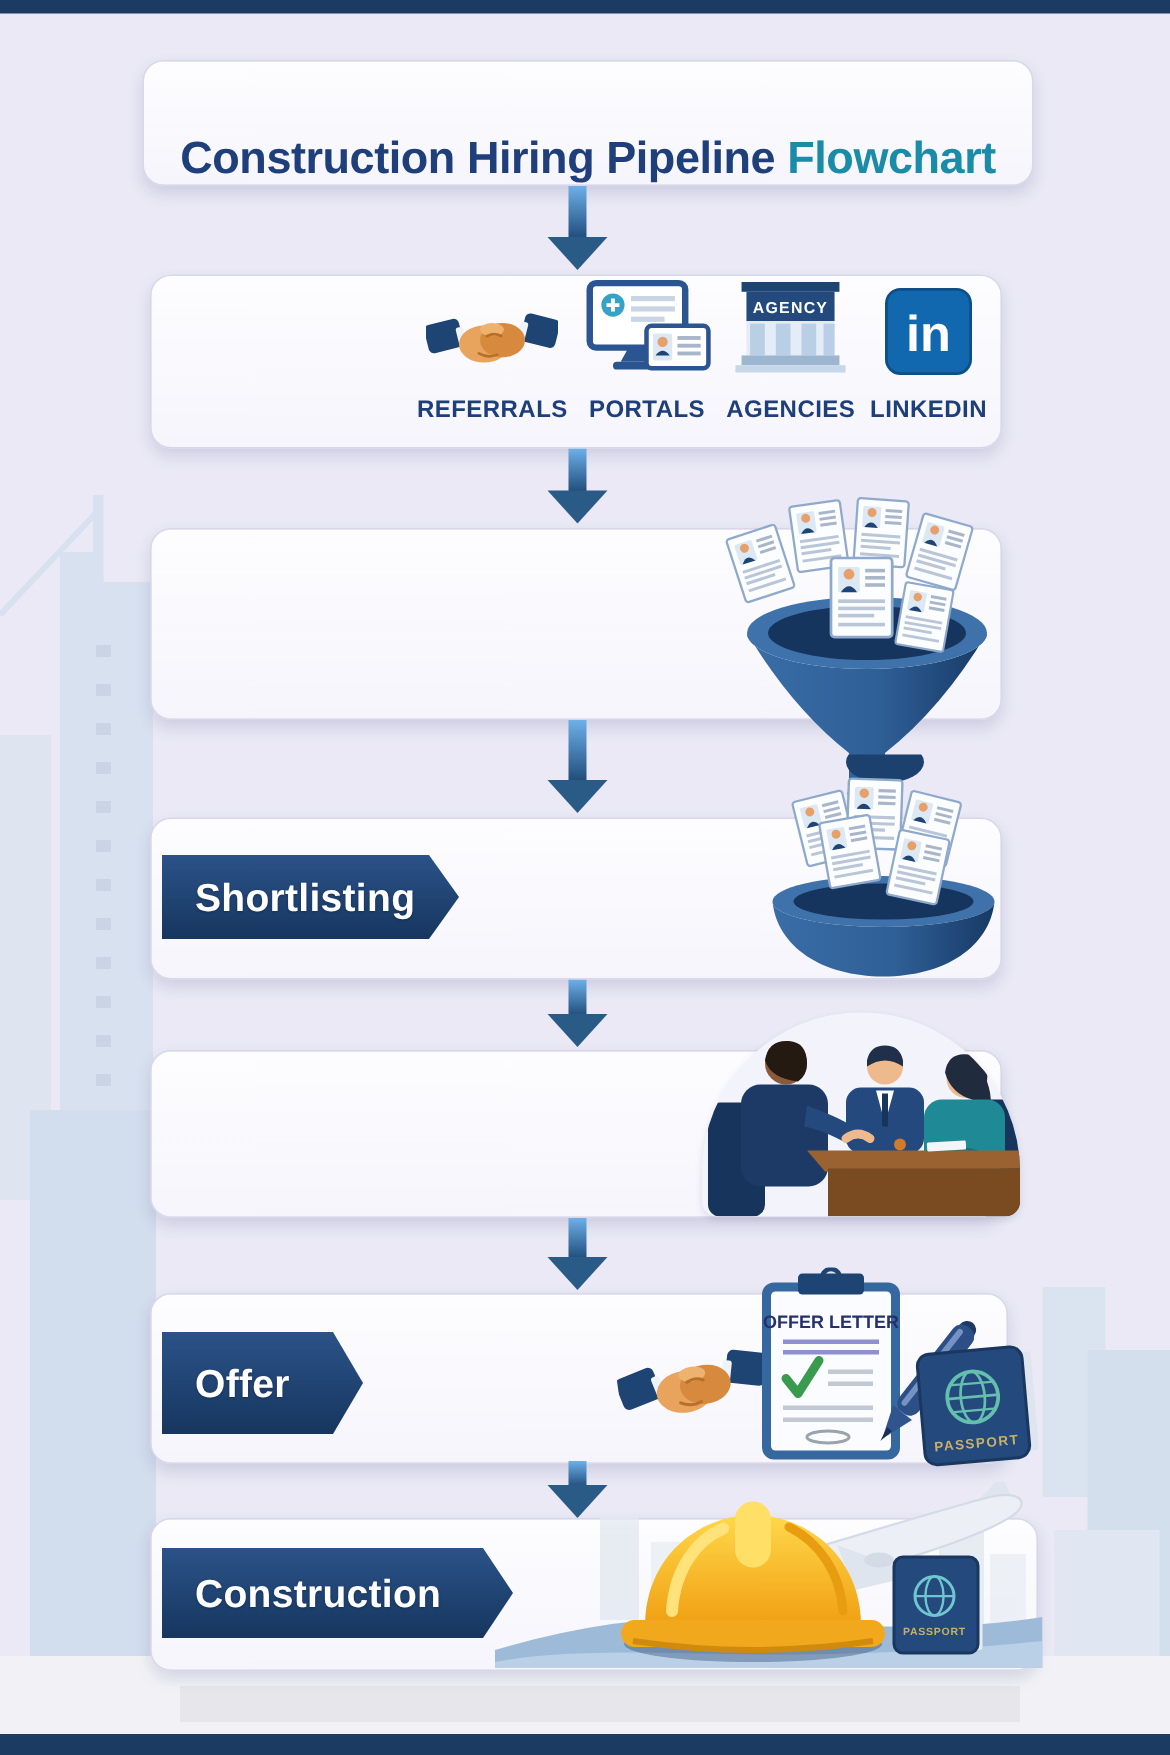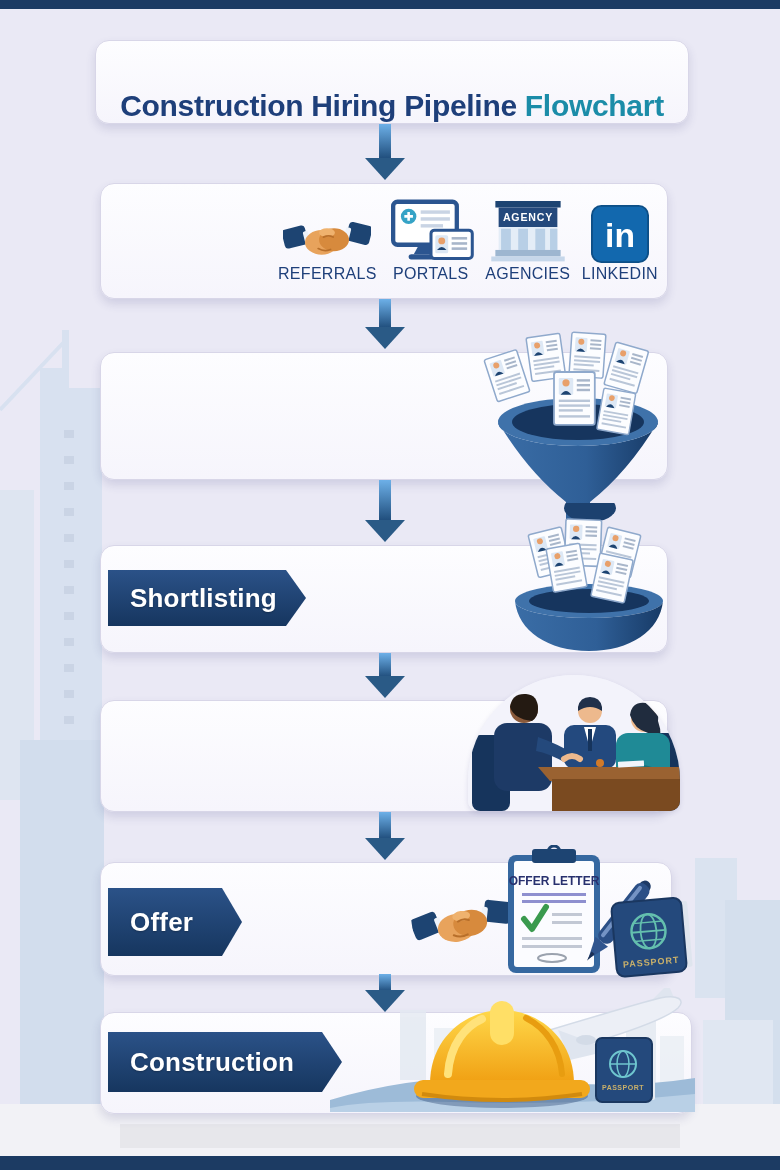--- a/index.html
+++ b/index.html
@@ -37,7 +37,7 @@
     position:absolute;left:278px;top:195px;width:380px;height:88px;z-index:6;
     display:flex;justify-content:space-between;align-items:flex-end;
   }
-  .channel{display:flex;flex-direction:column;align-items:center;gap:2px;justify-content:space-between;}
+  .channel{display:flex;flex-direction:column;align-items:center;gap:15px;justify-content:space-between;}
   .channel .iconbox{height:64px;display:flex;align-items:flex-end;justify-content:center;}
   .channel .clabel{font-size:16px;font-weight:normal;color:#1e3f7a;letter-spacing:.3px;white-space:nowrap;}
   .interview-frame{

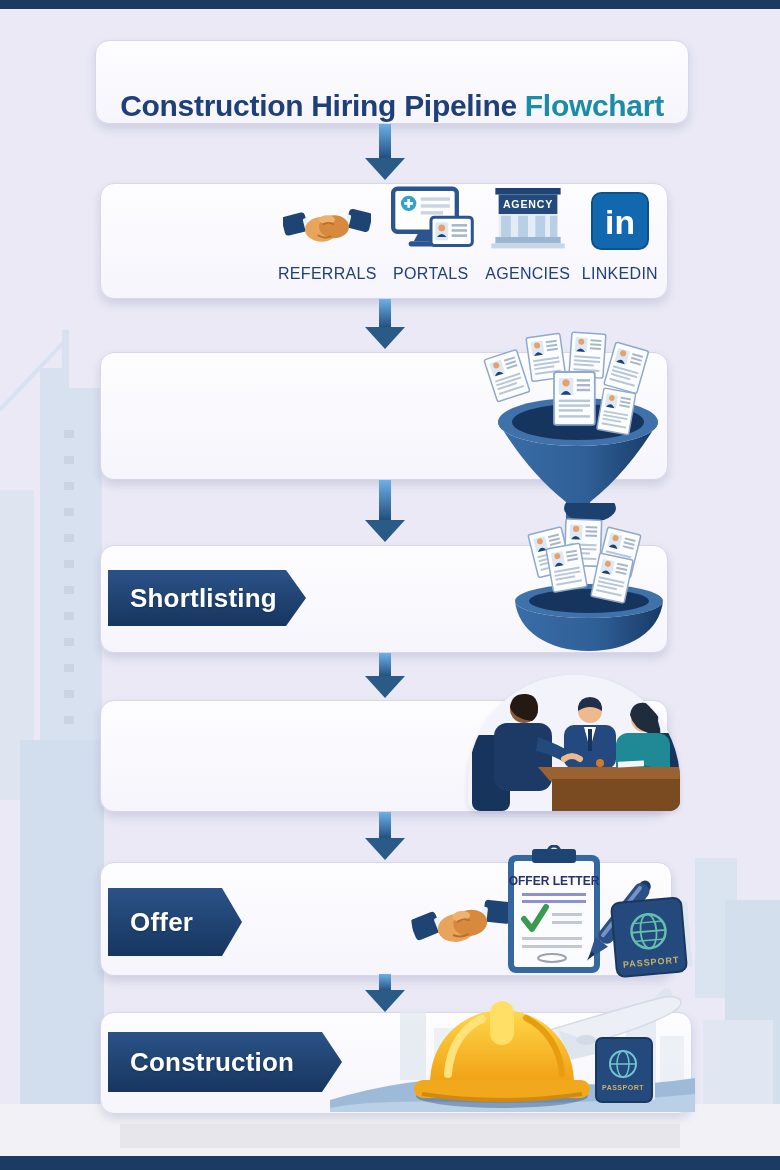--- a/index.html
+++ b/index.html
@@ -39,7 +39,7 @@
   }
   .channel{display:flex;flex-direction:column;align-items:center;gap:15px;justify-content:space-between;}
   .channel .iconbox{height:64px;display:flex;align-items:flex-end;justify-content:center;}
-  .channel .clabel{font-size:16px;font-weight:normal;color:#1e3f7a;letter-spacing:.3px;white-space:nowrap;}
+  .channel .clabel{font-size:16px;font-weight:bold;color:#1e3f7a;letter-spacing:.3px;white-space:nowrap;}
   .interview-frame{
     position:absolute;left:468px;top:675px;width:212px;height:136px;z-index:5;
     border-radius:106px 106px 10px 10px;overflow:hidden;background:#f3f3fb;

